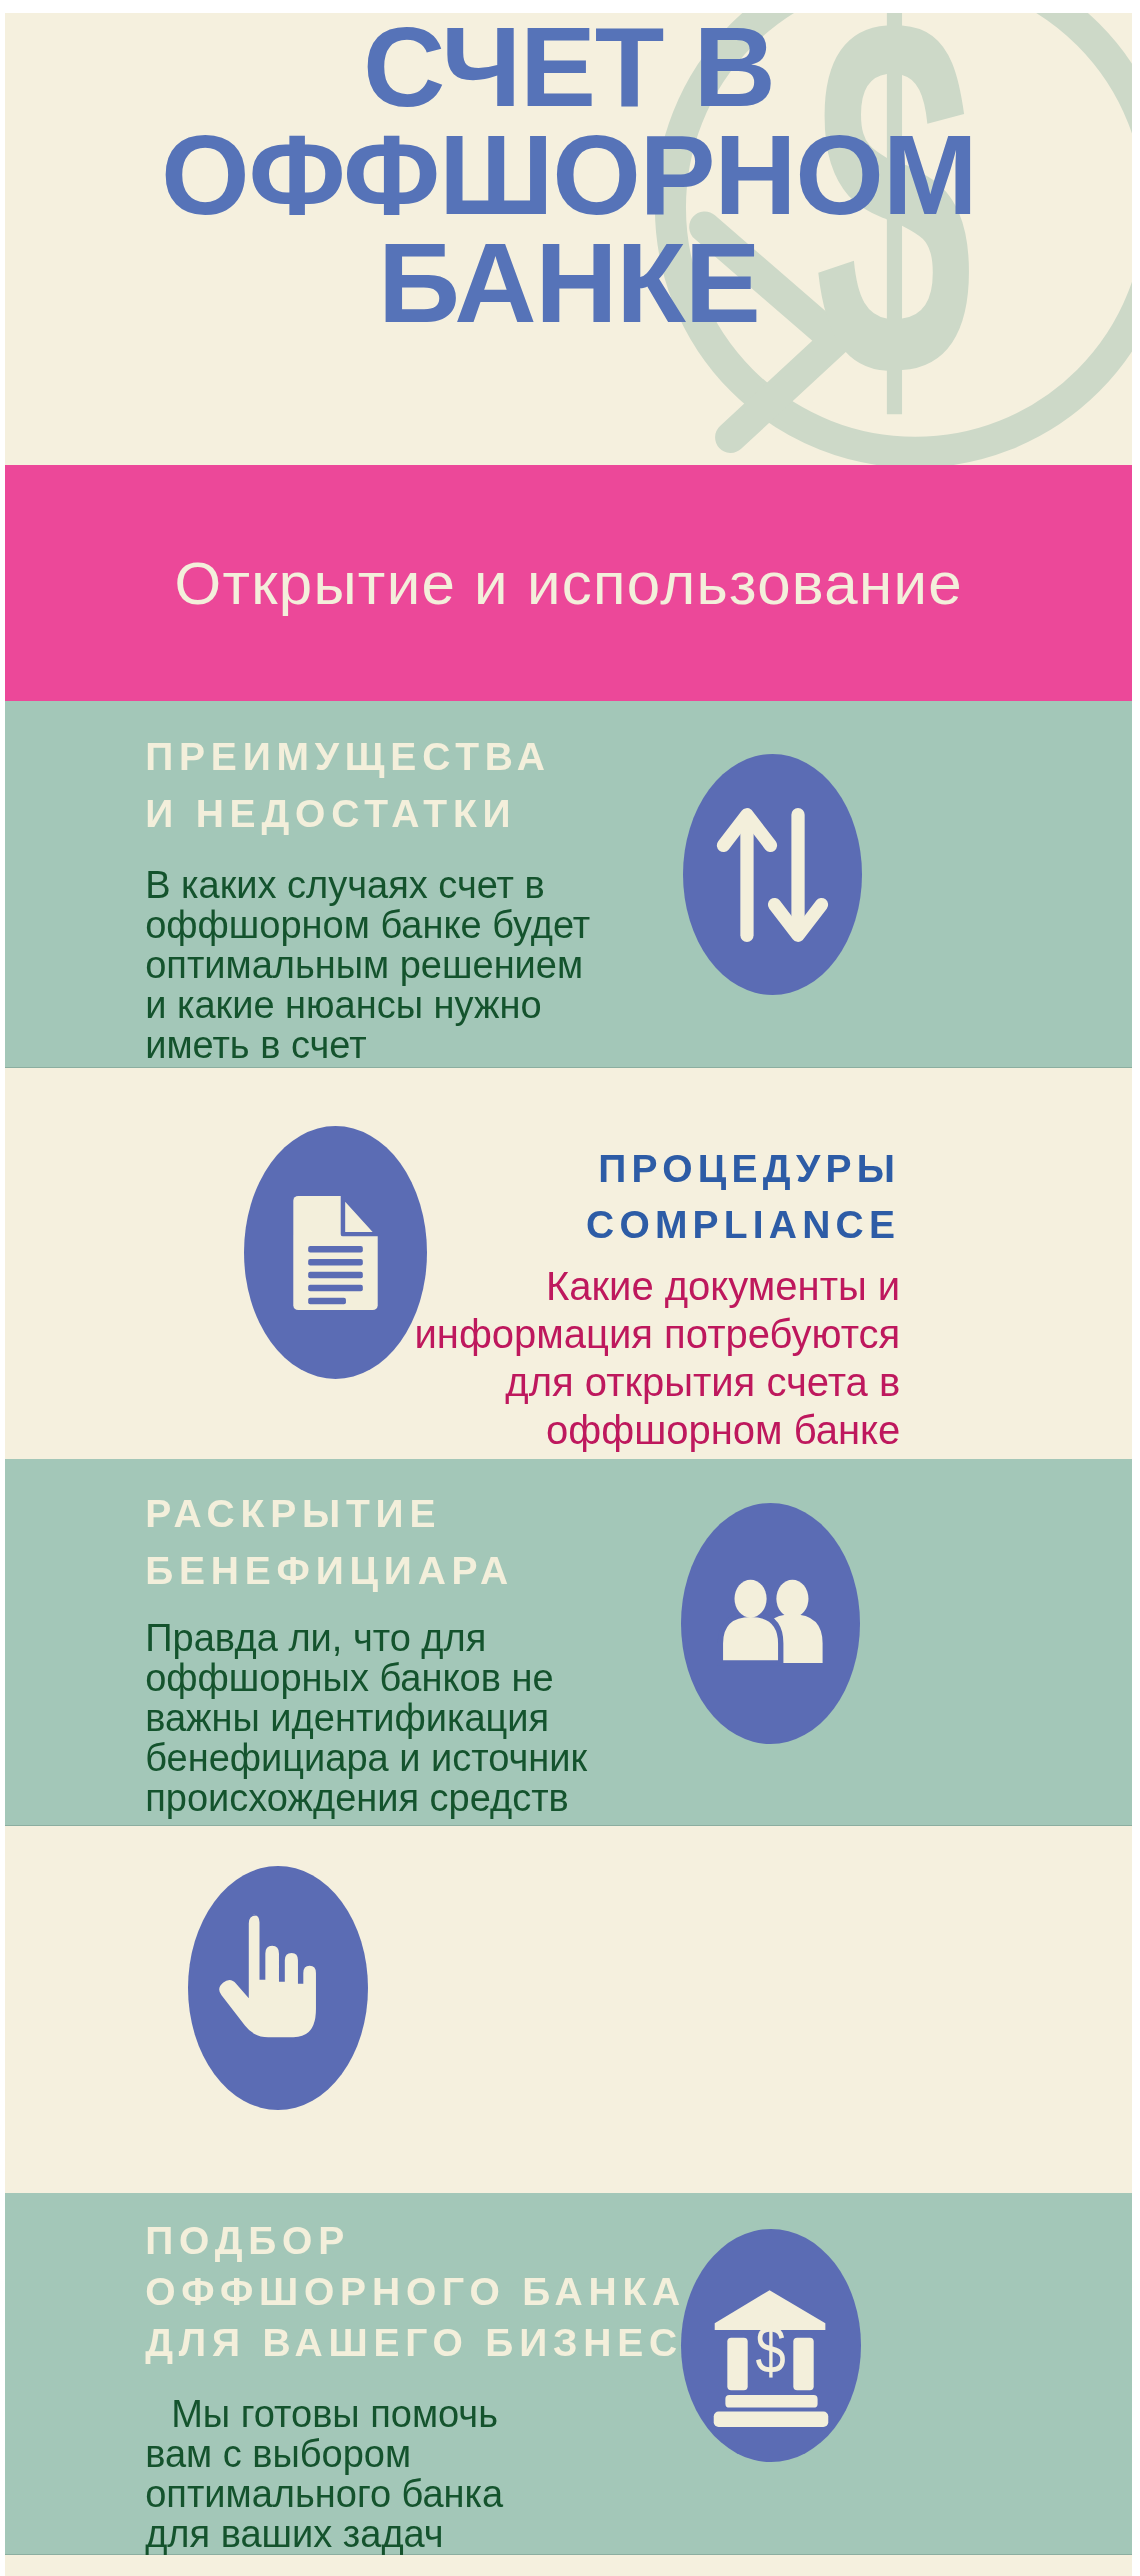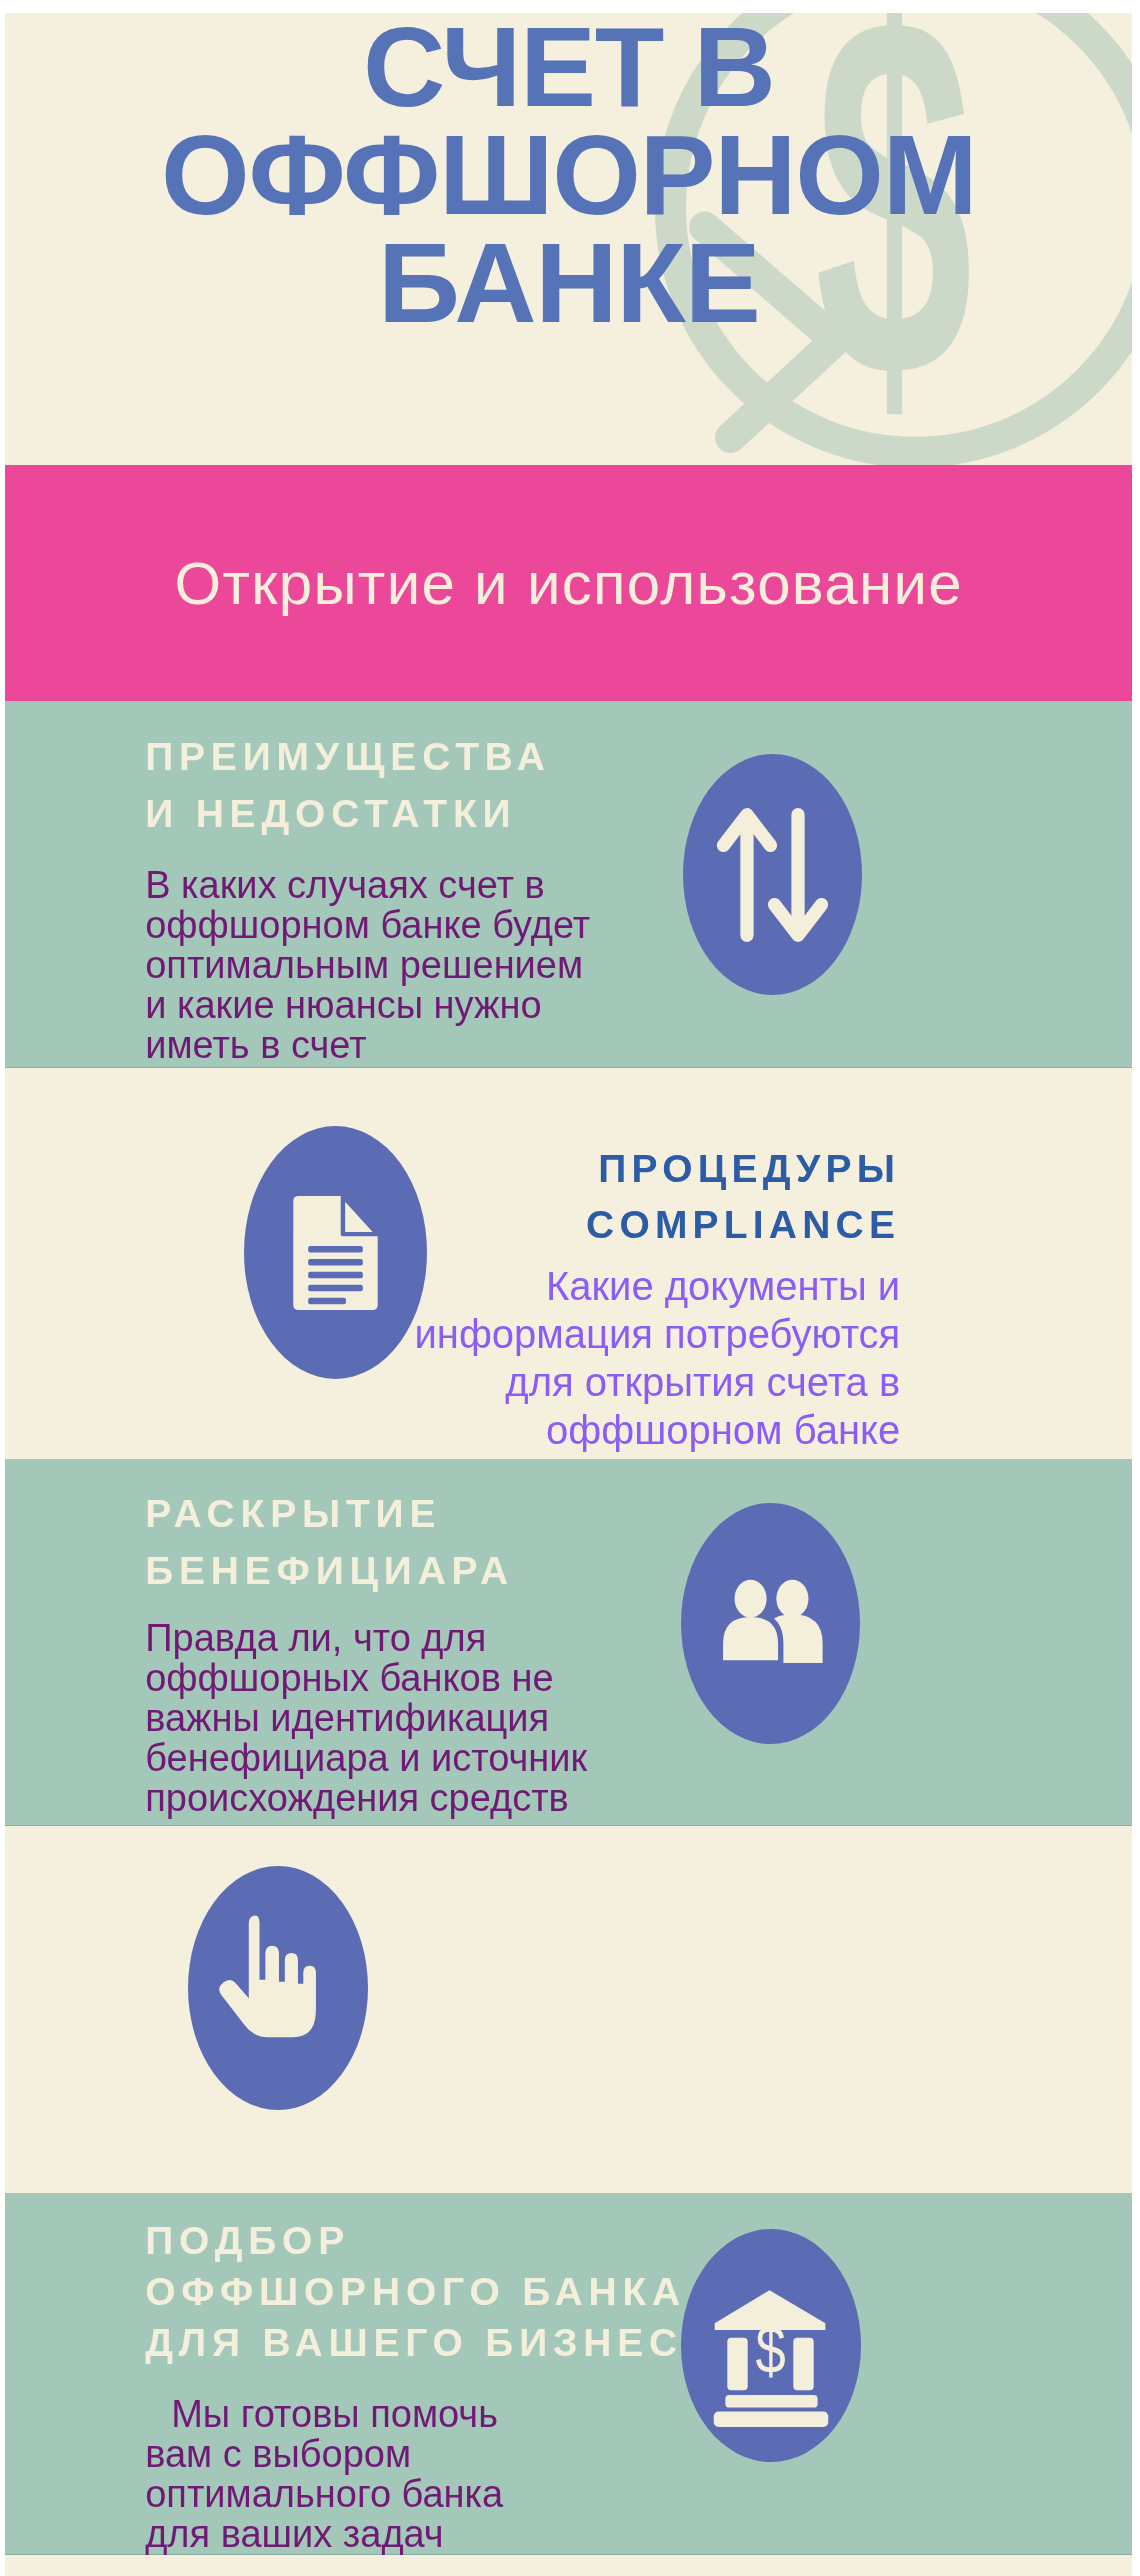--- a/index.html
+++ b/index.html
@@ -38,7 +38,7 @@
   .hl-green{font-size:39px;font-weight:bold;letter-spacing:5.8px;line-height:57px;color:#f3efdb;}
   .hl-blue{font-size:39px;font-weight:bold;letter-spacing:5.2px;line-height:56px;color:#2d5ca6;}
   .body-green{margin-top:23px;}
-  .body-green .bl{font-size:38px;line-height:40px;color:#701a75;}
+  .body-green .bl{font-size:38px;line-height:40px;color:#14532d;}
   .body-dark .bl{font-size:40px;line-height:48px;color:#8b5cf6;}
 
   .oval{

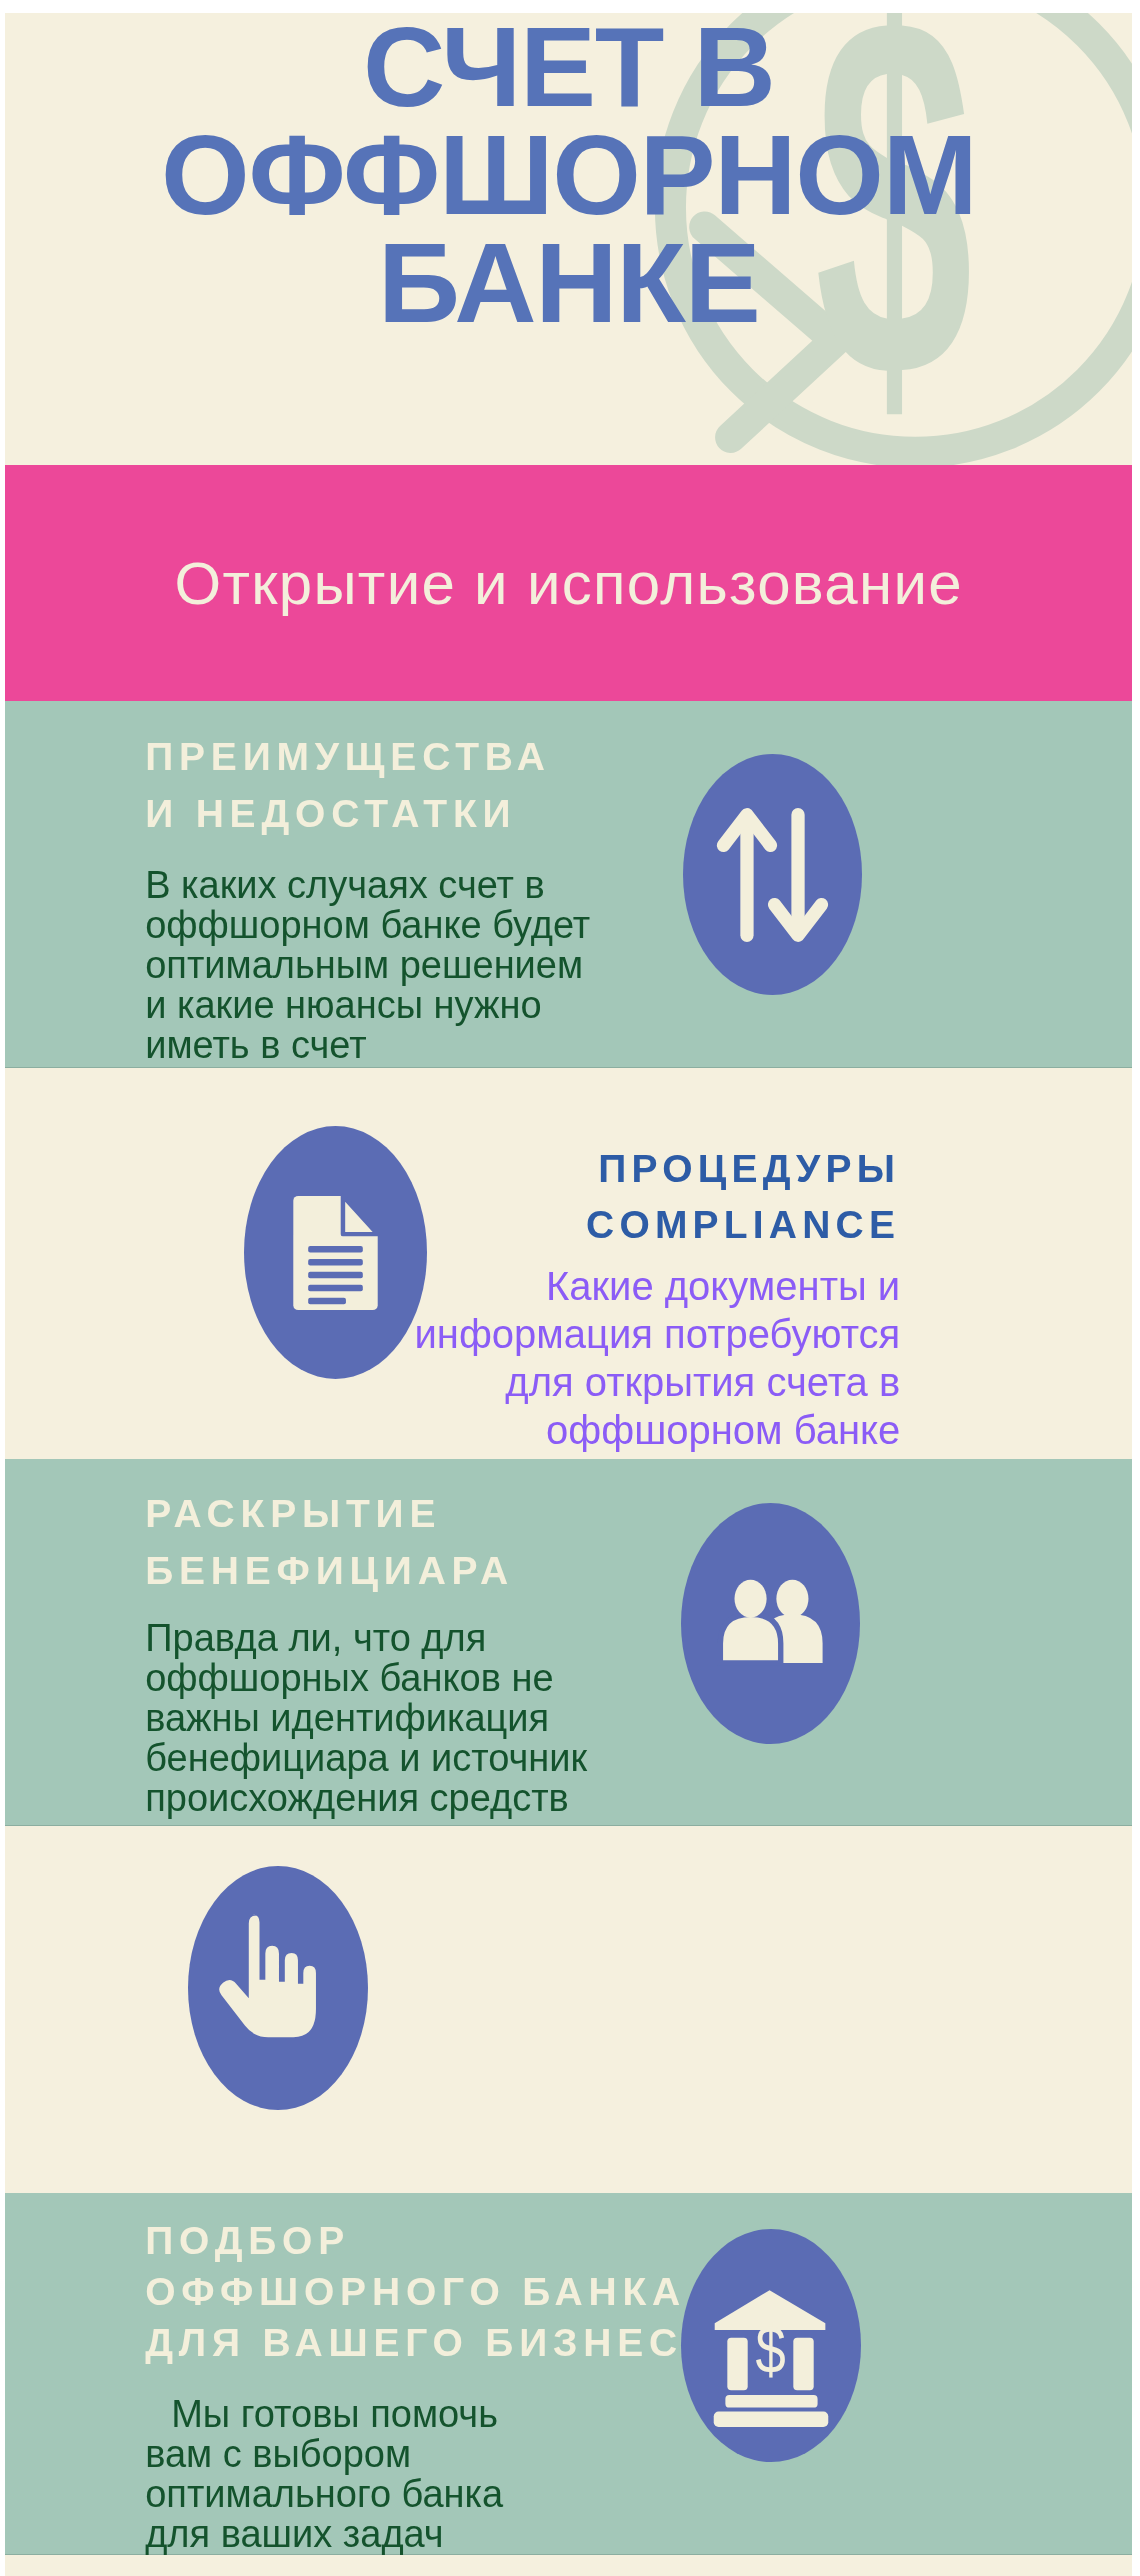--- a/index.html
+++ b/index.html
@@ -39,7 +39,7 @@
   .hl-blue{font-size:39px;font-weight:bold;letter-spacing:5.2px;line-height:56px;color:#2d5ca6;}
   .body-green{margin-top:23px;}
   .body-green .bl{font-size:38px;line-height:40px;color:#14532d;}
-  .body-dark .bl{font-size:40px;line-height:48px;color:#8b5cf6;}
+  .body-dark .bl{font-size:40px;line-height:48px;color:#be185d;}
 
   .oval{
     position:absolute;background:#5b6cb4;border-radius:50%;

